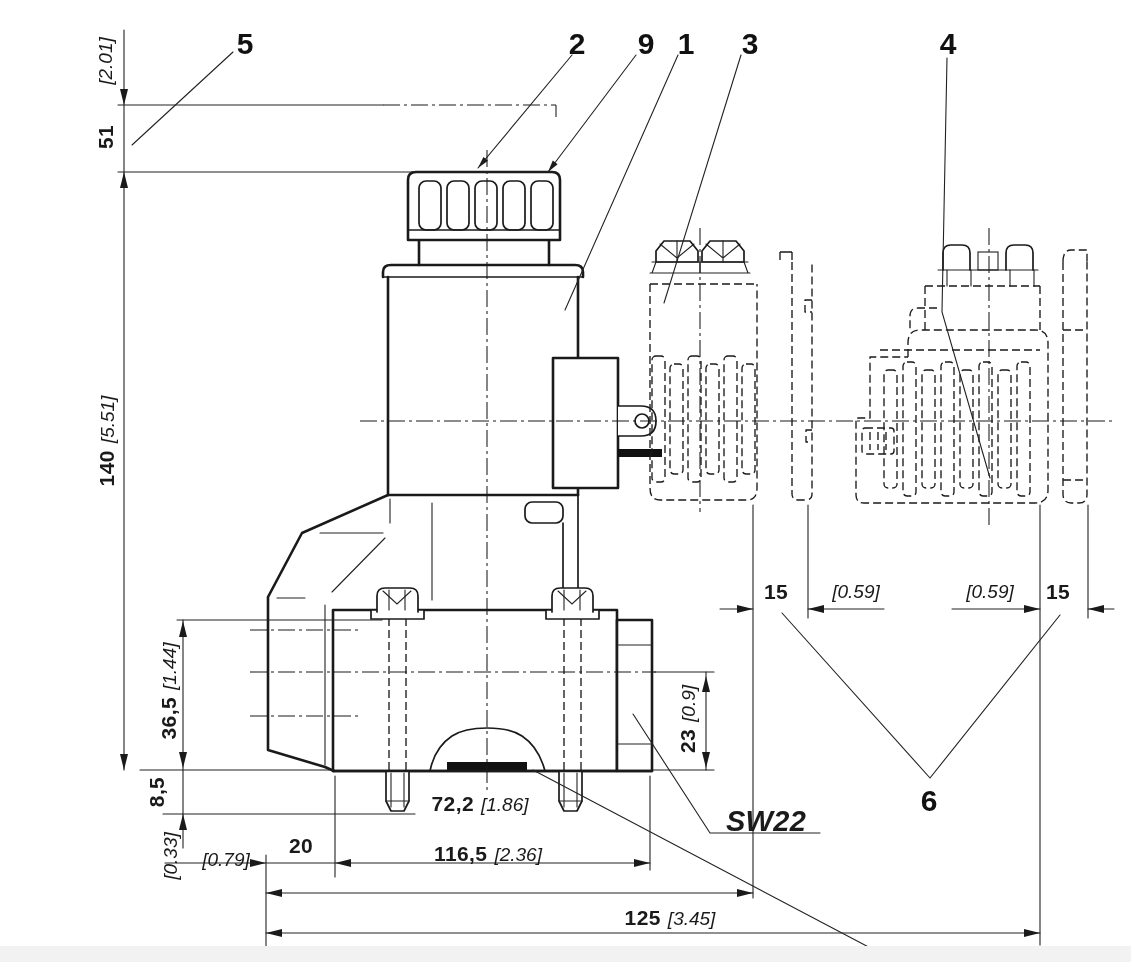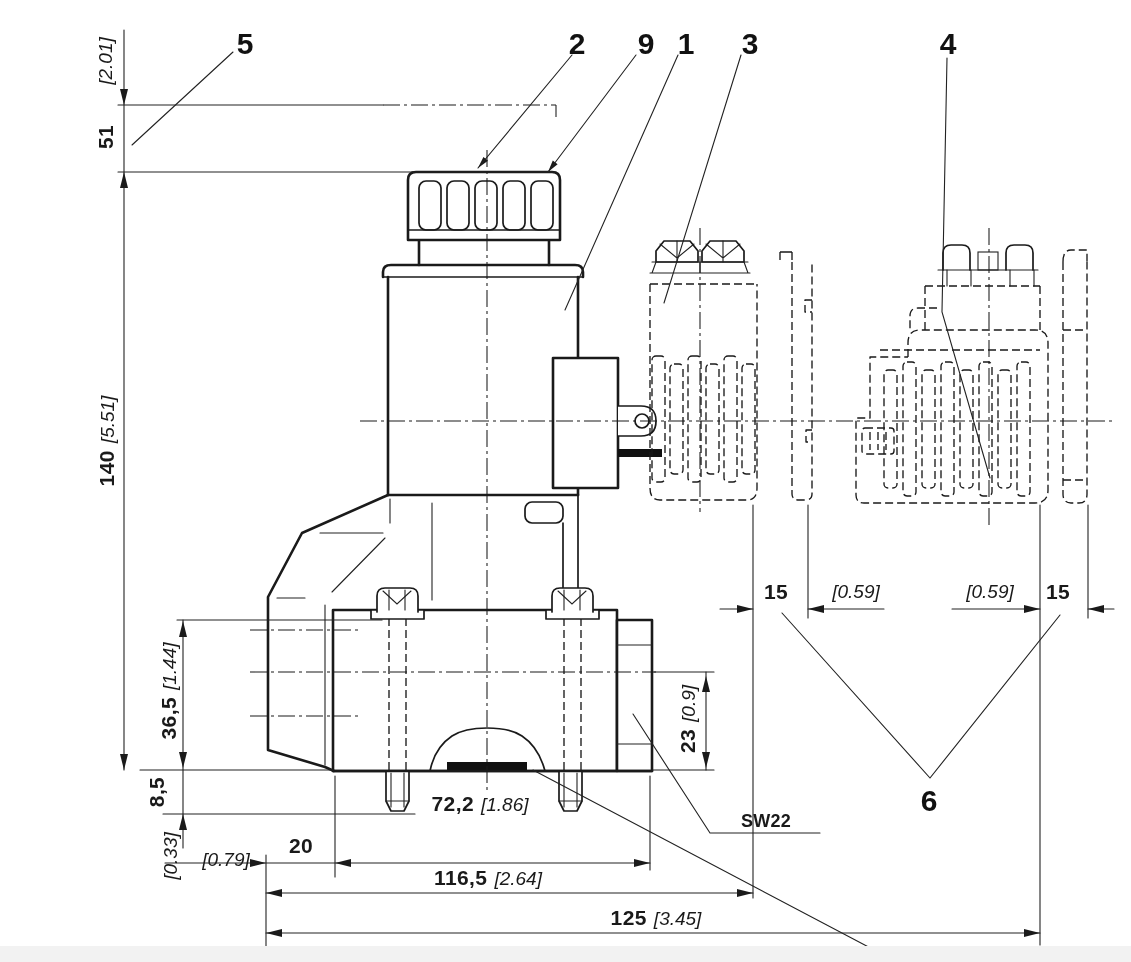--- a/index.html
+++ b/index.html
@@ -20,7 +20,7 @@
   .lbl.rot{transform:translate(-50%,-50%) rotate(-90deg);}
   .mm{font-weight:700;font-size:21px;letter-spacing:.4px;}
   .in{font-style:italic;font-weight:400;font-size:19px;}
-  .sw{font-weight:700;font-size:18px;letter-spacing:.3px;}
+  .sw{font-weight:700;font-size:29px;letter-spacing:.3px;font-style:italic;}
   .callout{position:absolute;transform:translate(-50%,-50%);
            font-weight:700;font-size:30px;color:#111;}
   .footer-bar{position:absolute;left:0;top:946px;width:1131px;height:16px;background:#f2f2f2;}

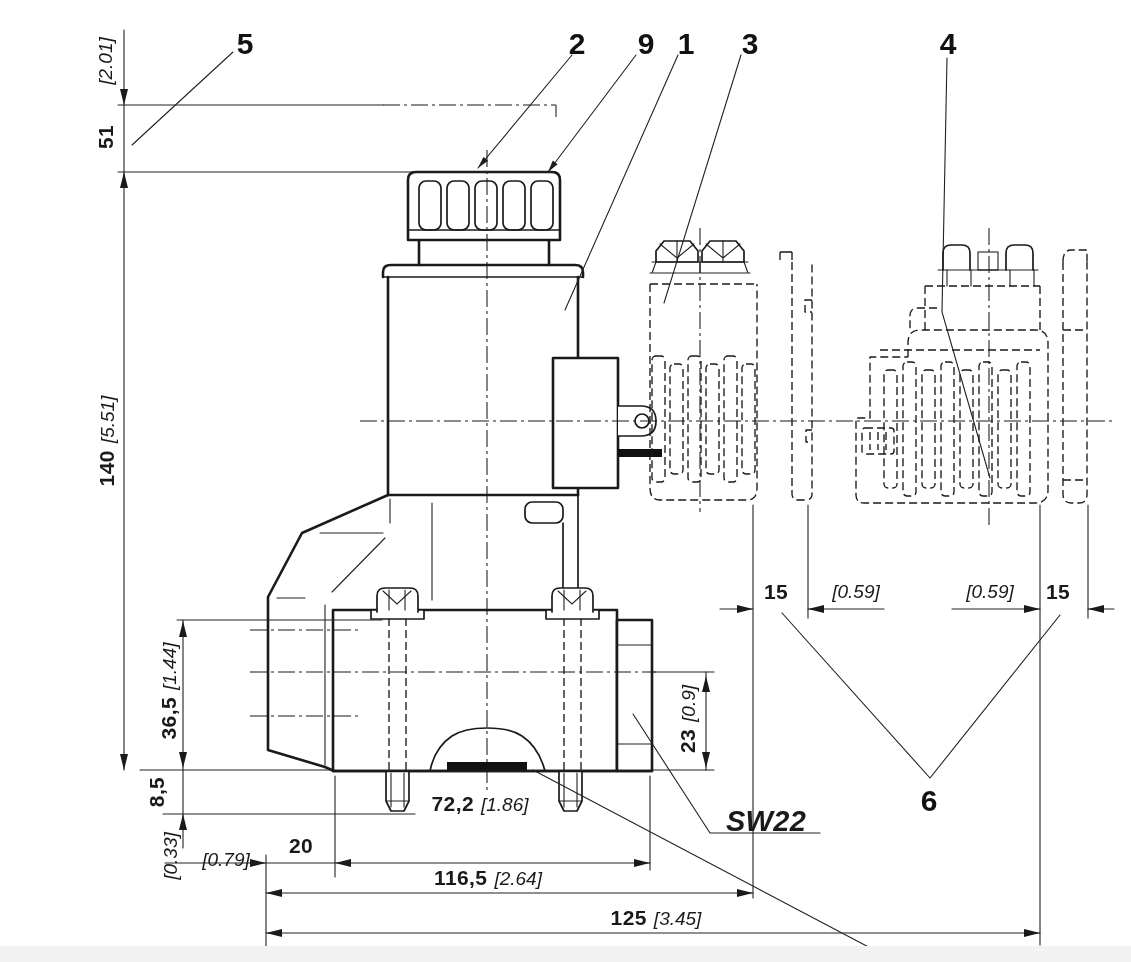--- a/index.html
+++ b/index.html
@@ -287,7 +287,7 @@
       <span class="mm">72,2</span>
       <span class="in">[1.86]</span>
     </div>
-<div class="lbl" style="left:488px;top:878px">
+<div class="lbl" style="left:488px;top:854px">
       <span class="mm">116,5</span>
       <span class="in">[2.64]</span>
     </div>

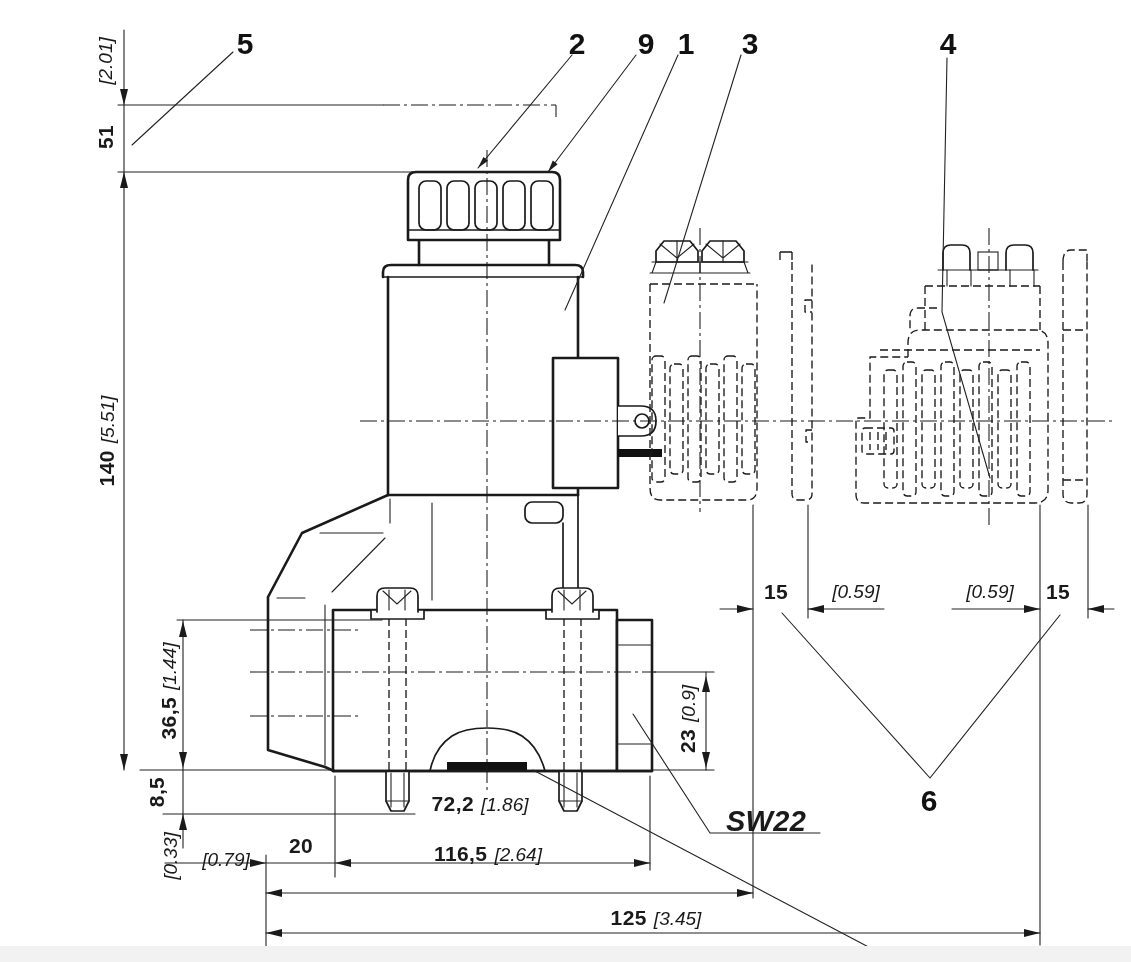--- a/index.html
+++ b/index.html
@@ -289,7 +289,7 @@
     </div>
 <div class="lbl" style="left:488px;top:854px">
       <span class="mm">116,5</span>
-      <span class="in">[2.64]</span>
+      <span class="in">[2.36]</span>
     </div>
 <div class="lbl" style="left:656px;top:918px">
       <span class="mm">125</span>

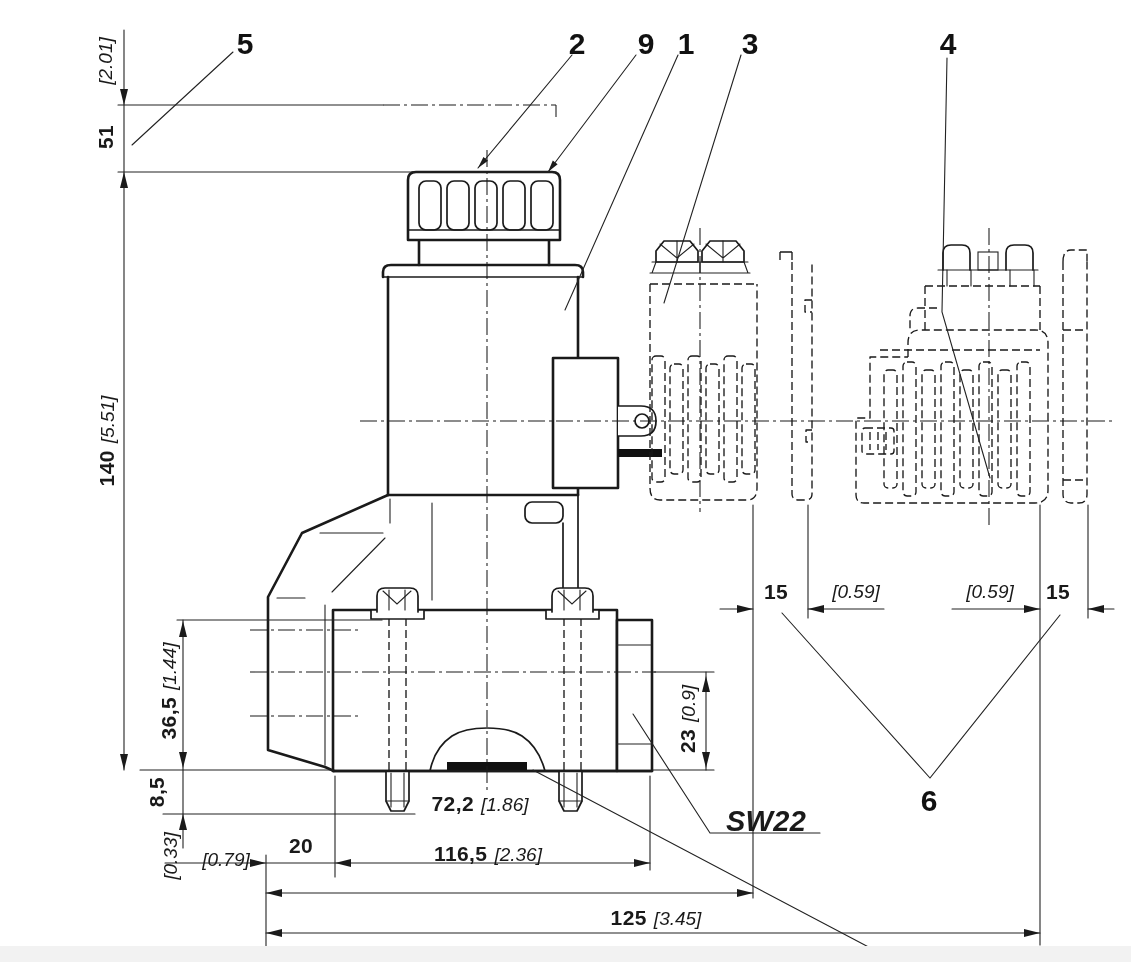--- a/index.html
+++ b/index.html
@@ -291,7 +291,7 @@
       <span class="mm">116,5</span>
       <span class="in">[2.36]</span>
     </div>
-<div class="lbl" style="left:656px;top:918px">
+<div class="lbl" style="left:670px;top:918px">
       <span class="mm">125</span>
       <span class="in">[3.45]</span>
     </div>

